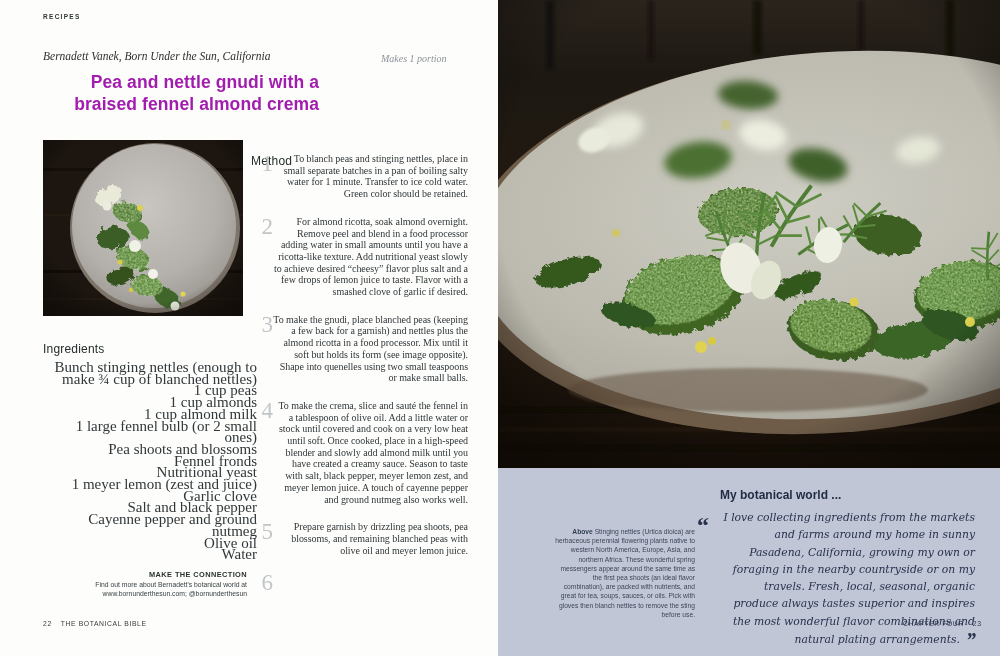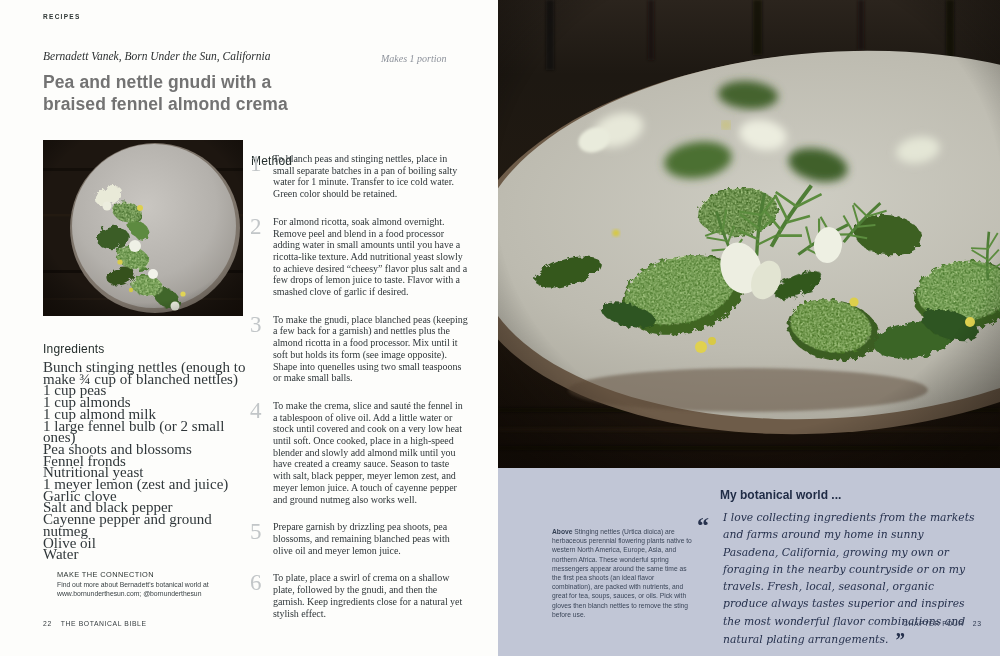--- a/index.html
+++ b/index.html
@@ -9,7 +9,7 @@
     font-family:"Liberation Sans",sans-serif;color:#2d3436;overflow:hidden;
     margin:0 auto;
   }
-  .abs{position:absolute;}
+  .abs{position:absolute;text-align:right;}
 
   
   .eyebrow{left:43px;top:13px;font-size:6.5px;font-weight:bold;letter-spacing:1.3px;color:#2e3634;}

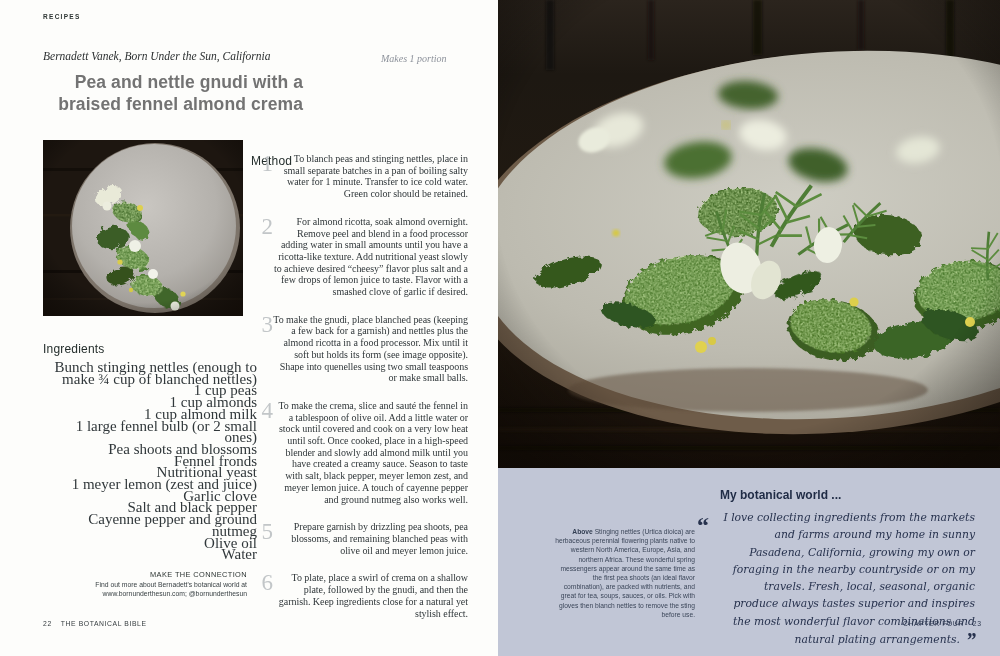--- a/index.html
+++ b/index.html
@@ -15,7 +15,7 @@
   .eyebrow{left:43px;top:13px;font-size:6.5px;font-weight:bold;letter-spacing:1.3px;color:#2e3634;}
   .author{left:43px;top:50px;font-family:"Liberation Serif",serif;font-style:italic;font-size:11.5px;color:#2b2f30;}
   .yield{left:381px;top:53px;font-family:"Liberation Serif",serif;font-style:italic;font-size:10px;color:#8d929b;}
-  .title{left:43px;top:71px;width:260px;font-size:17.5px;line-height:22px;font-weight:bold;color:#737373;letter-spacing:.1px;}
+  .title{left:59px;top:71px;width:260px;font-size:17.5px;line-height:22px;font-weight:bold;color:#a21caf;letter-spacing:.1px;}
   .sec-head{font-size:12px;font-weight:normal;color:#242e2c;letter-spacing:.2px;margin-top:15px;}
   .ingredients-head{left:43px;top:327px;}
   .ingredients{left:43px;top:362px;width:214px;font-family:"Liberation Serif",serif;font-size:15px;line-height:11.7px;color:#30373a;}

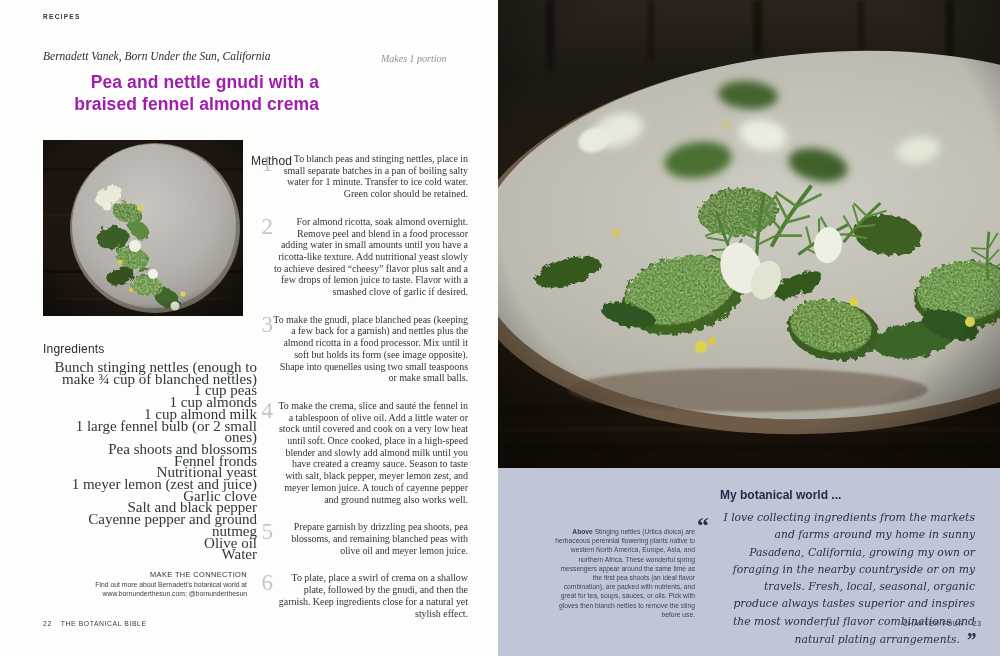--- a/index.html
+++ b/index.html
@@ -26,7 +26,7 @@
   .step-num{flex:0 0 23px;font-family:"Liberation Serif",serif;font-size:23px;line-height:22px;color:#c2c6c8;}
   .step-text{flex:1;font-family:"Liberation Serif",serif;font-size:10px;line-height:11.7px;color:#30373a;letter-spacing:-.05px;}
   .connection{left:57px;top:570px;width:190px;}
-  .connection .c-head{font-size:7.4px;font-weight:normal;letter-spacing:.4px;color:#2b3331;margin-bottom:2px;}
+  .connection .c-head{font-size:7.4px;font-weight:bold;letter-spacing:.4px;color:#2b3331;margin-bottom:2px;}
   .connection .c-line{font-size:6.8px;line-height:8.8px;color:#3a4245;}
   .folio-left{left:43px;top:620px;font-size:6.8px;letter-spacing:.6px;color:#343b3e;}
   .folio-left .num{margin-right:9px;}

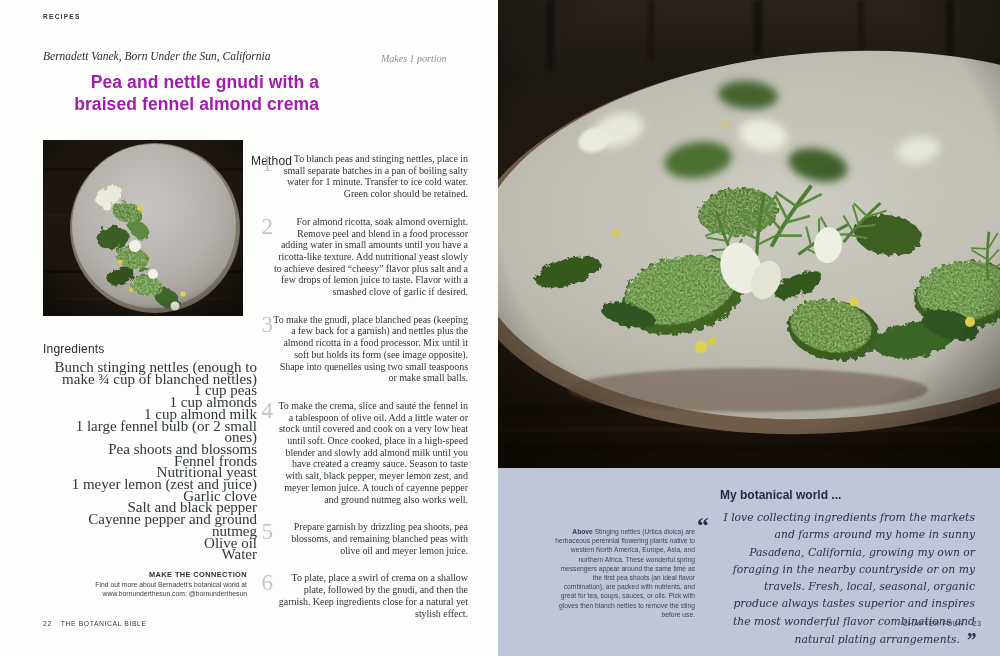--- a/index.html
+++ b/index.html
@@ -195,7 +195,6 @@
 
       <div class="step">
         <div class="step-num">6</div>
-        <div class="step-text">To plate, place a swirl of crema on a shallow plate, followed by the gnudi, and then the garnish. Keep ingredients close for a natural yet stylish effect.</div>
       </div>
     </div>
 

